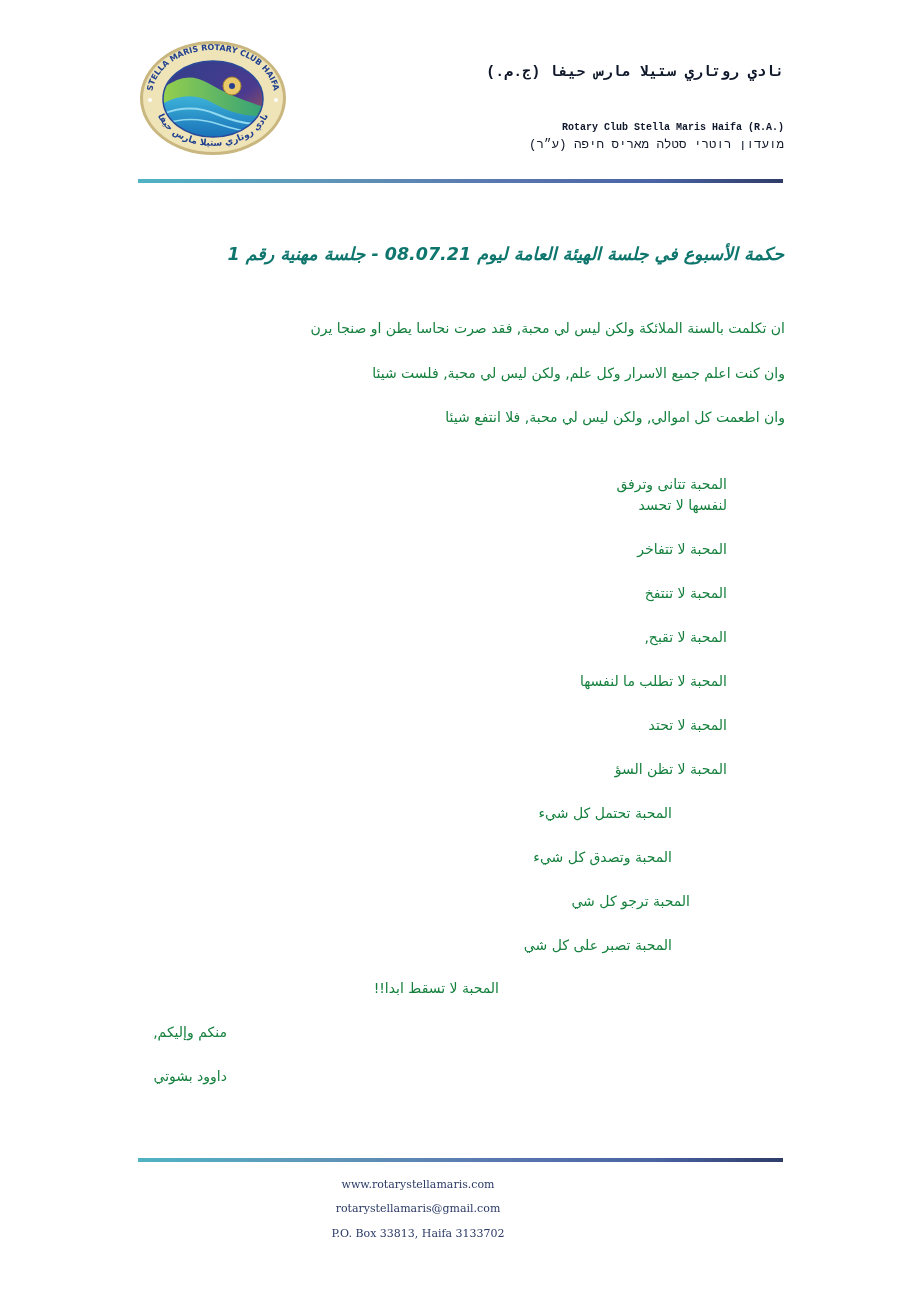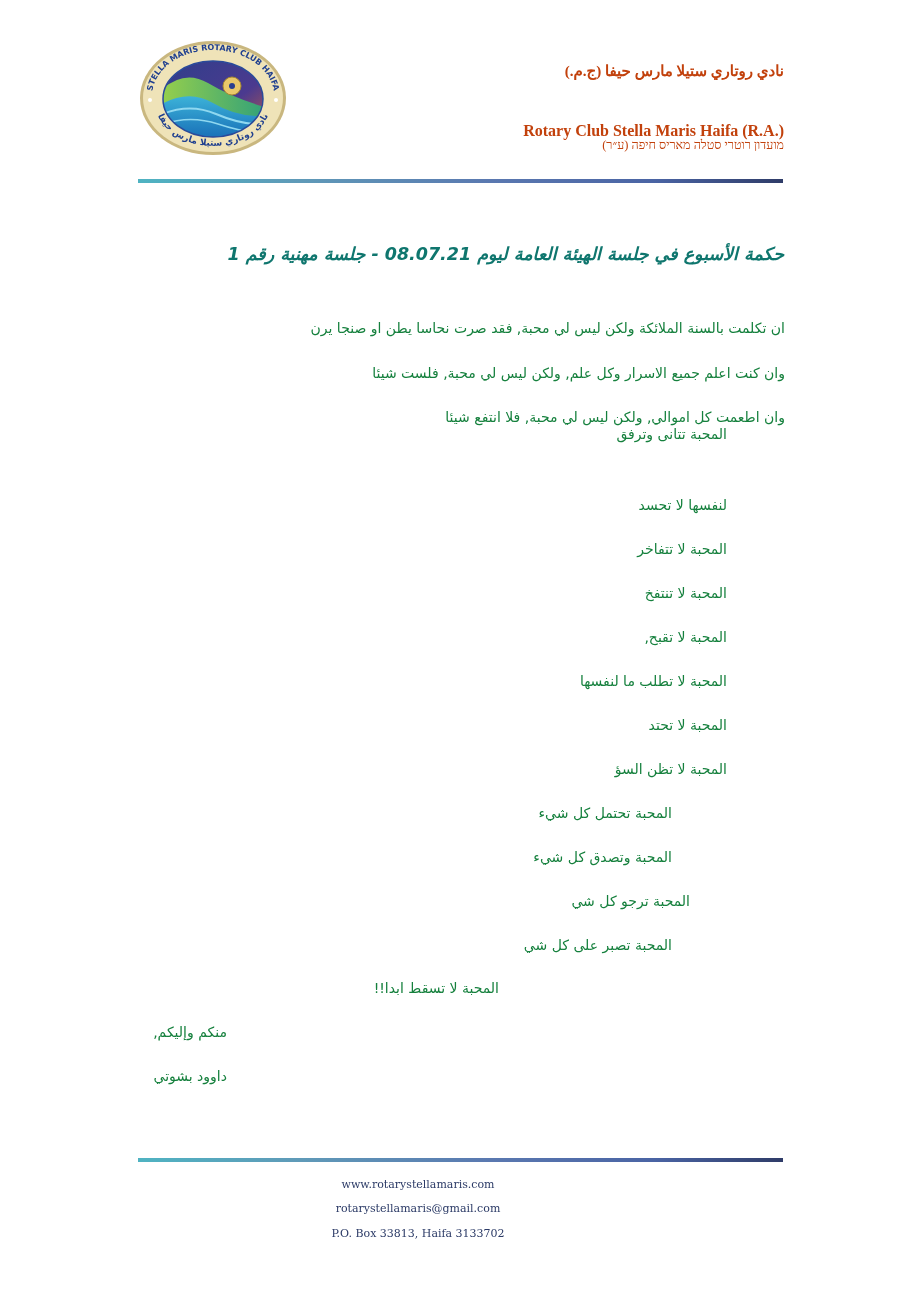--- a/index.html
+++ b/index.html
@@ -8,7 +8,7 @@
       font-family: "DejaVu Sans", sans-serif; color: #222;
     }
     .logo { position: absolute; left: 138px; top: 38px; width: 150px; height: 120px; }
-    .org { position: absolute; right: 140px; text-align: left; font-family: Liberation Serif, serif; color: #c2410c; white-space: nowrap; }
+    .org { position: absolute; right: 140px; text-align: left; font-family: Liberation Mono, monospace; color: #0f172a; white-space: nowrap; }
     .org.ar { top: 62px; font-size: 15px; font-weight: bold; direction: rtl; }
     .org.he { top: 94px; font-size: 12.5px; direction: rtl; margin-top: 44px; }
     .org.en { top: 122px; font-size: 16px; font-weight: bold; }

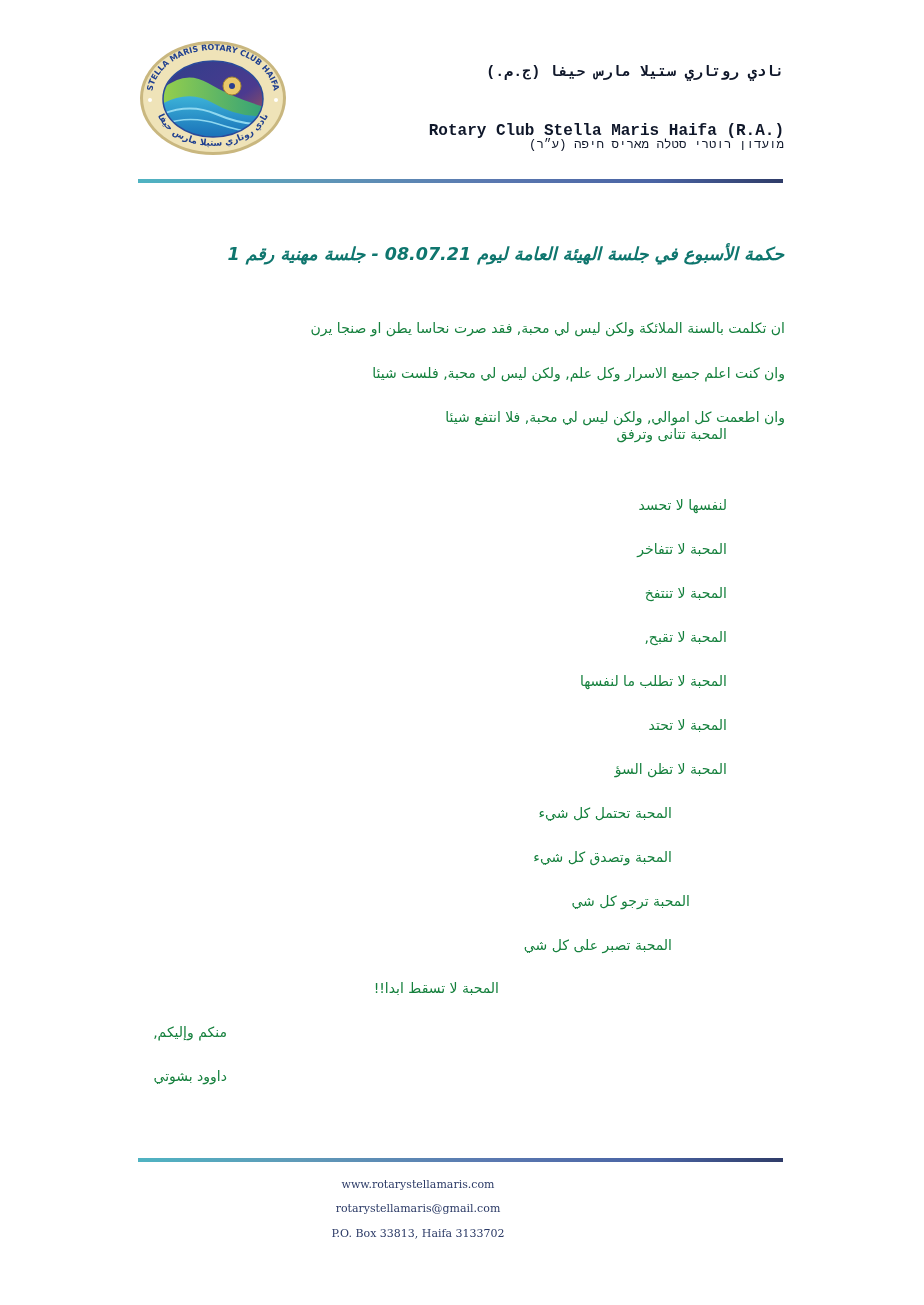--- a/index.html
+++ b/index.html
@@ -11,7 +11,7 @@
     .org { position: absolute; right: 140px; text-align: left; font-family: Liberation Mono, monospace; color: #0f172a; white-space: nowrap; }
     .org.ar { top: 62px; font-size: 15px; font-weight: bold; direction: rtl; }
     .org.he { top: 94px; font-size: 12.5px; direction: rtl; margin-top: 44px; }
-    .org.en { top: 122px; font-size: 16px; font-weight: bold; }
+    .org.en { top: 122px; font-size: 10px; font-weight: bold; }
     .rule { position: absolute; left: 138px; width: 645px; height: 4px;
       background: linear-gradient(to right, #4fb3c2 0%, #5f9ab8 25%, #5a78b0 55%, #4a64a4 80%, #2f3c68 100%); }
     .rule.top { top: 179px; }

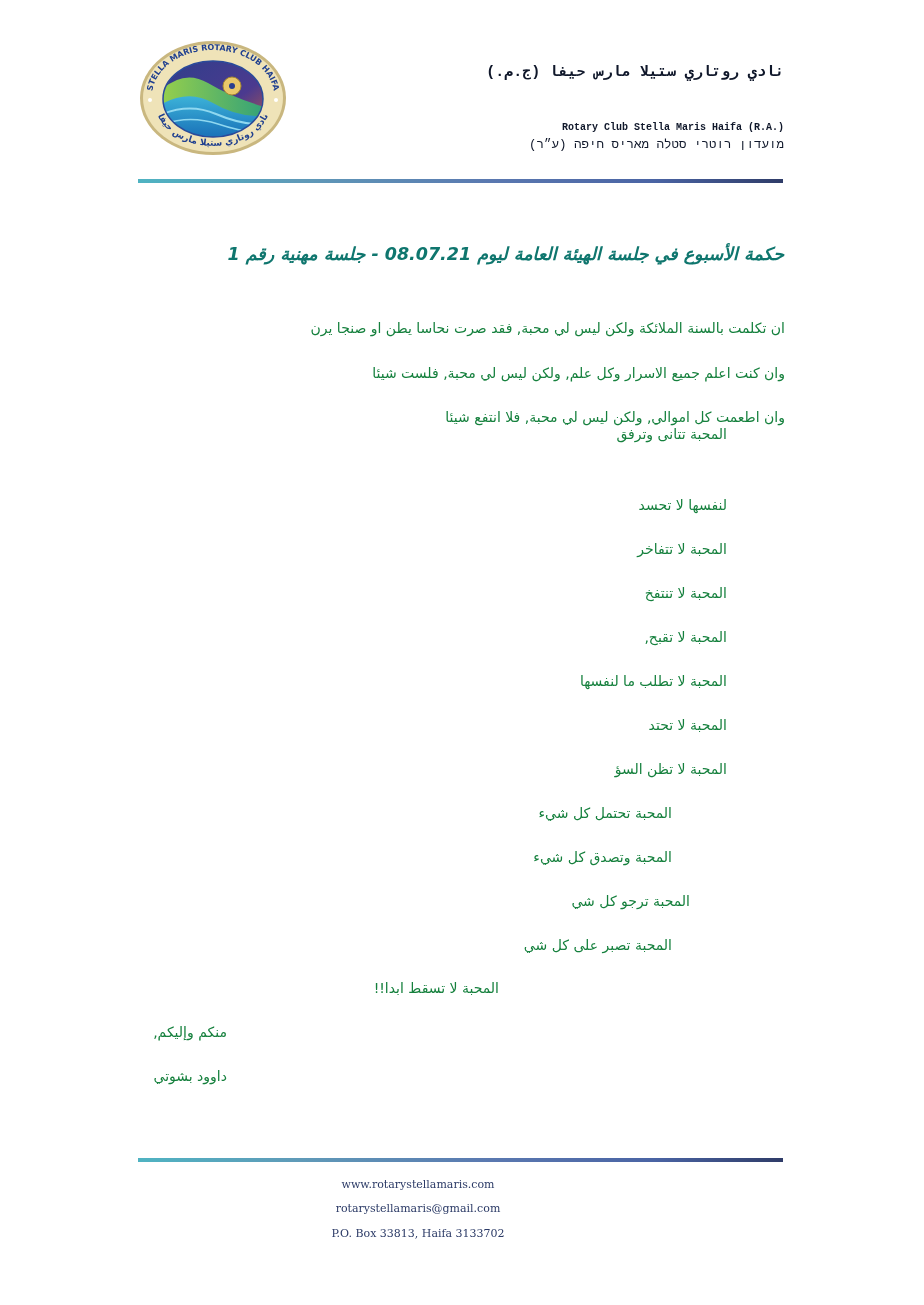--- a/index.html
+++ b/index.html
@@ -83,7 +83,7 @@
 <div class="line" style="right:139px; top:365px;">وان كنت اعلم جميع الاسرار وكل علم, ولكن ليس لي محبة, فلست شيئا</div>
 <div class="line" style="right:139px; top:409px;">وان اطعمت كل اموالي, ولكن ليس لي محبة, فلا انتفع شيئا</div>
 
-<div class="line" style="right:197px; top:426px;">المحبة تتانى وترفق</div>
+<div class="line" style="right:197px; top:476px;">المحبة تتانى وترفق</div>
 <div class="line" style="right:197px; top:497px;">لنفسها لا تحسد</div>
 <div class="line" style="right:197px; top:541px;">المحبة لا تتفاخر</div>
 <div class="line" style="right:197px; top:585px;">المحبة لا تنتفخ</div>

